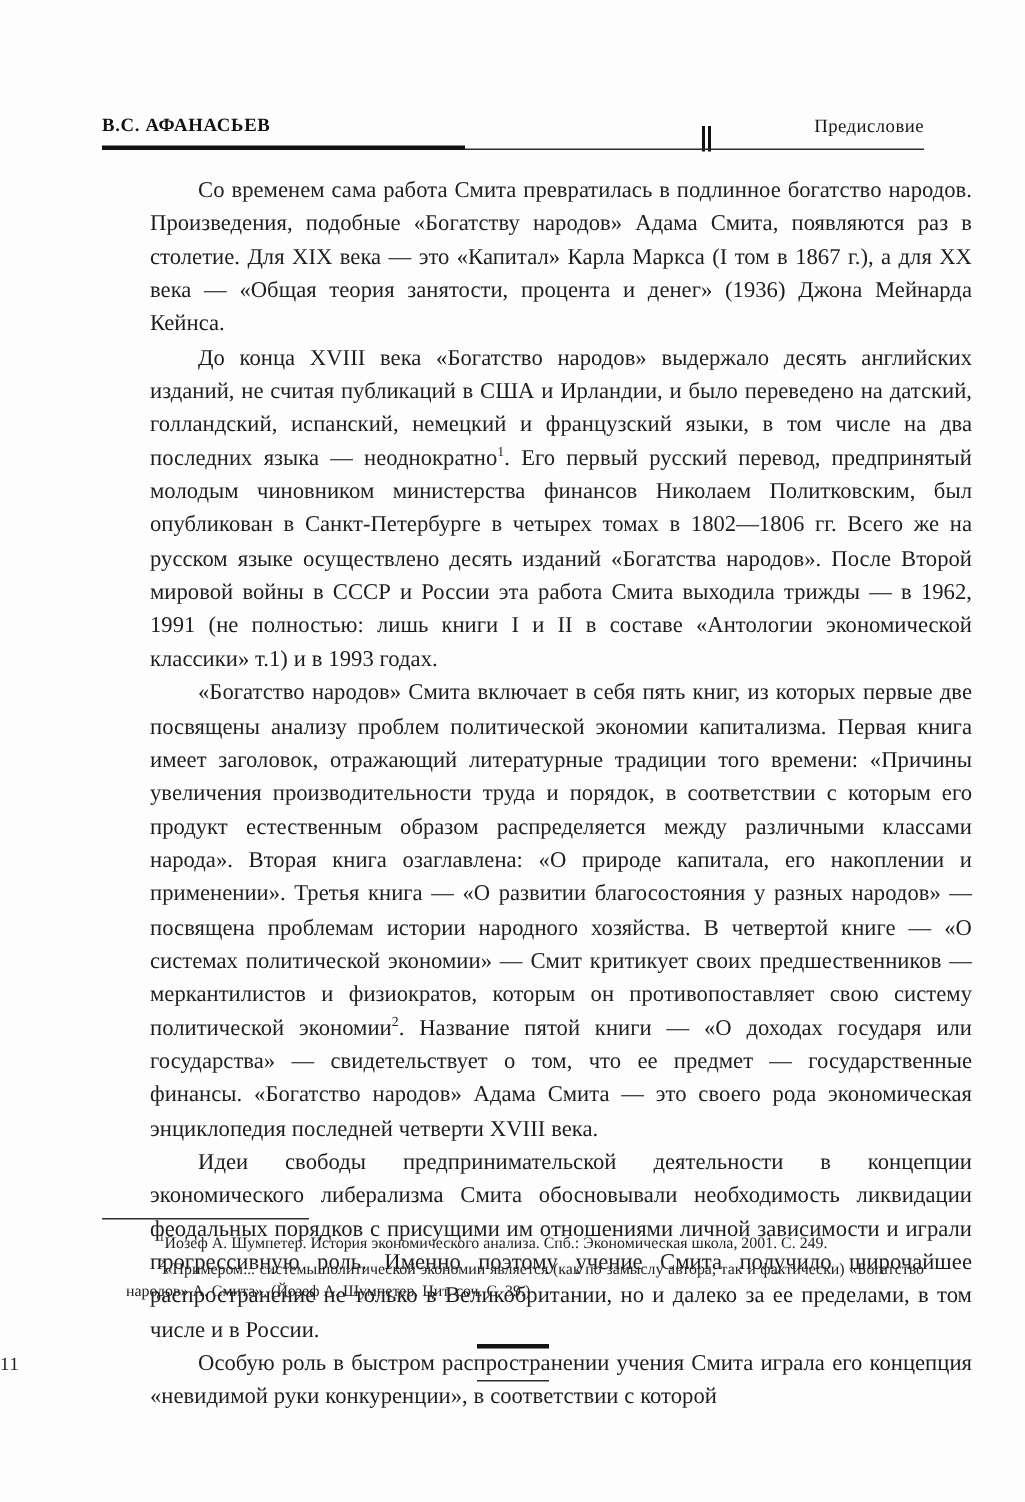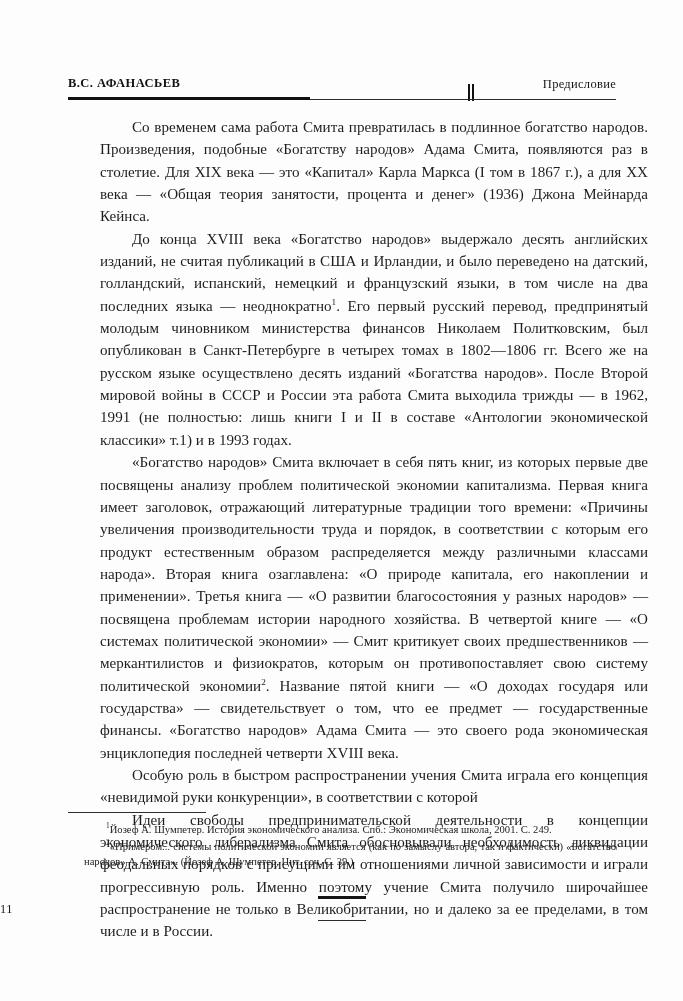--- a/index.html
+++ b/index.html
@@ -194,9 +194,9 @@
 
     <p class="para"><span>«Богатство народов» Смита включает в себя пять книг, из которых первые две посвящены анализу проблем политической экономии капитализма. Первая книга имеет заголовок, отражающий литературные традиции того времени: «Причины увеличения производительности труда и порядок, в соответствии с которым его продукт естественным образом распределяется между различными классами народа». Вторая книга озаглавлена: «О природе капитала, его накоплении и применении». Третья книга — «О развитии благосостояния у разных народов» — посвящена проблемам истории народного хозяйства. В четвертой книге — «О системах политической экономии» — Смит критикует своих предшественников — меркантилистов и физиократов, которым он противопоставляет свою систему политической экономии</span><sup class="fn">2</sup><span>. Название пятой книги — «О доходах государя или государства» — свидетельствует о том, что ее предмет — государственные финансы. «Богатство народов» Адама Смита — это своего рода экономическая энциклопедия последней четверти XVIII века.</span></p>
 
+    <p class="para">Идеи свободы предпринимательской деятельности в концепции экономического либерализма Смита обосновывали необходимость ликвидации феодальных порядков с присущими им отношениями личной зависимости и играли прогрессивную роль. Именно поэтому учение Смита получило широчайшее распространение не только в Великобритании, но и далеко за ее пределами, в том числе и в России.</p>
+
     <p class="para">Особую роль в быстром распространении учения Смита играла его концепция «невидимой руки конкуренции», в соответствии с которой</p>
-
-    <p class="para">Идеи свободы предпринимательской деятельности в концепции экономического либерализма Смита обосновывали необходимость ликвидации феодальных порядков с присущими им отношениями личной зависимости и играли прогрессивную роль. Именно поэтому учение Смита получило широчайшее распространение не только в Великобритании, но и далеко за ее пределами, в том числе и в России.</p>
   </div>
 
   <div class="footnotes">

